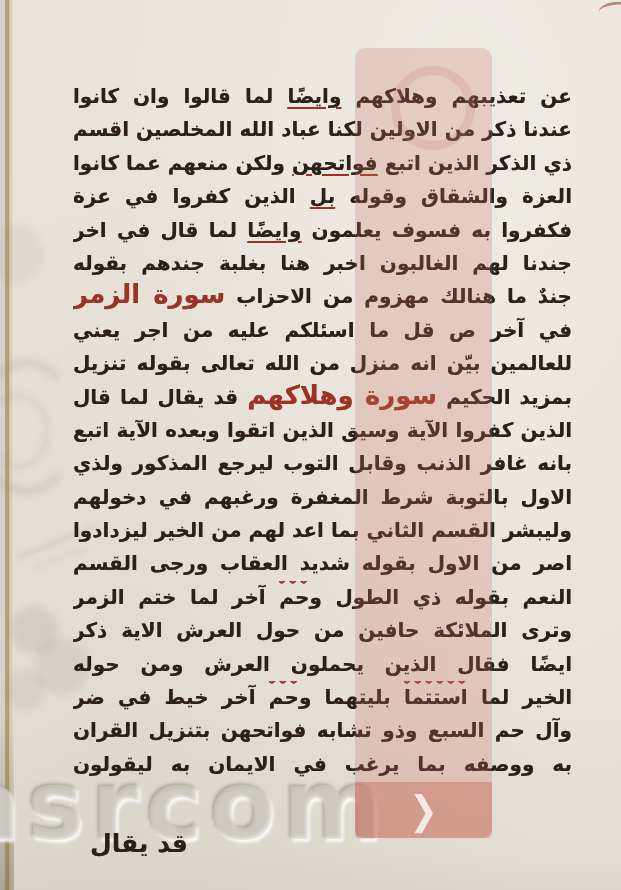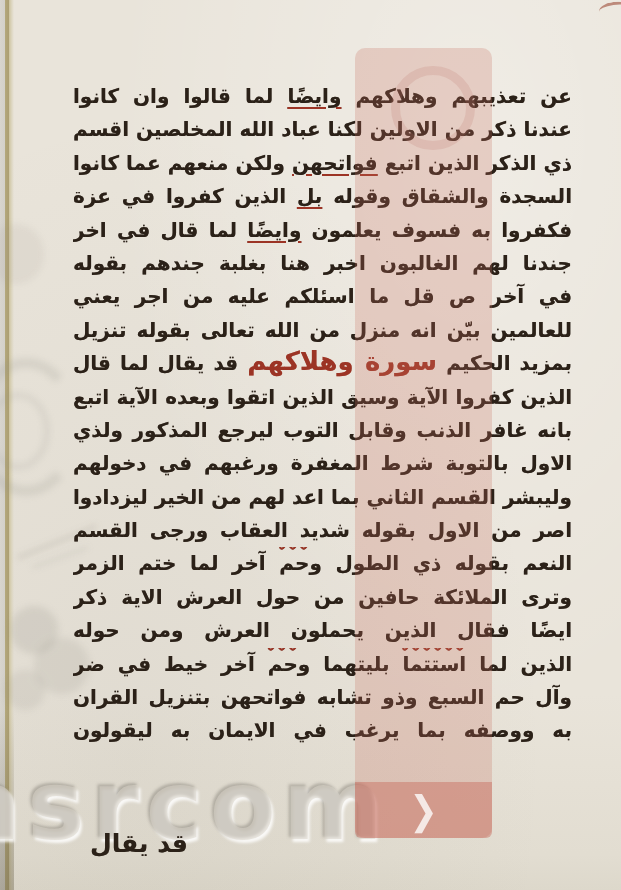--- a/index.html
+++ b/index.html
@@ -162,7 +162,7 @@
       <div class="line"><span class="seg-black">عن تعذيبهم وهلاكهم </span><span class="seg-red-underline">وايضًا</span><span class="seg-black"> لما قالوا وان كانوا ليقولون لو انّ</span></div>
       <div class="line"><span class="seg-black">عندنا ذكر من الاولين لكنا عباد الله المخلصين اقسم بالقران</span></div>
       <div class="line"><span class="seg-black">ذي الذكر الذين اتبع </span><span class="seg-red-underline">فواتحهن</span><span class="seg-black"> ولكن منعهم عما كانوا يعبدون</span></div>
-      <div class="line"><span class="seg-black">السجدة والشقاق وقوله </span><span class="seg-red-underline">بل</span><span class="seg-black"> الذين كفروا في عزة كالمعاند على قوله</span></div>
+      <div class="line"><span class="seg-black">العزة والشقاق وقوله </span><span class="seg-red-underline">بل</span><span class="seg-black"> الذين كفروا في عزة كالمعاند على قوله</span></div>
       <div class="line"><span class="seg-black">فكفروا به فسوف يعلمون </span><span class="seg-red-underline">وايضًا</span><span class="seg-black"> لما قال في اخر الصافات وان</span></div>
       <div class="line short"><span class="seg-black">جندنا لهم الغالبون اخبر هنا بغلبة جندهم بقوله تعالى</span></div>
       <div class="line"><span class="seg-black">في آخر ص قل ما اسئلكم عليه من اجر يعني القران ذان هو الا ذكر</span></div>

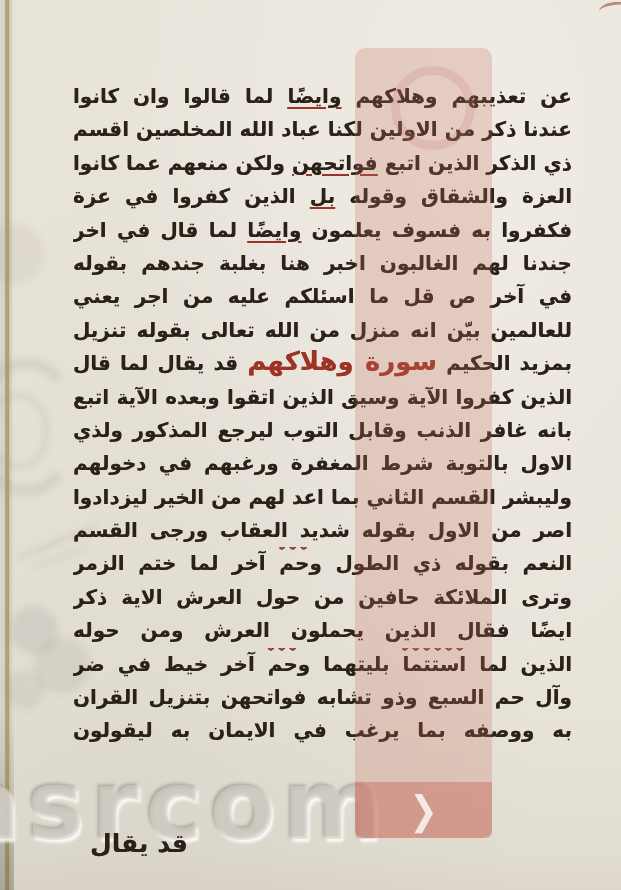--- a/index.html
+++ b/index.html
@@ -165,6 +165,7 @@
       <div class="line"><span class="seg-black">العزة والشقاق وقوله </span><span class="seg-red-underline">بل</span><span class="seg-black"> الذين كفروا في عزة كالمعاند على قوله</span></div>
       <div class="line"><span class="seg-black">فكفروا به فسوف يعلمون </span><span class="seg-red-underline">وايضًا</span><span class="seg-black"> لما قال في اخر الصافات وان</span></div>
       <div class="line short"><span class="seg-black">جندنا لهم الغالبون اخبر هنا بغلبة جندهم بقوله تعالى</span></div>
+      <div class="line"><span class="seg-black">جندٌ ما هنالك مهزوم من الاحزاب </span><span class="seg-red-title">سورة الزمر</span></div>
       <div class="line"><span class="seg-black">في آخر ص قل ما اسئلكم عليه من اجر يعني القران ذان هو الا ذكر</span></div>
       <div class="line"><span class="seg-black">للعالمين بيّن انه منزل من الله تعالى بقوله تنزيل الكتاب من الله</span></div>
       <div class="line"><span class="seg-black">بمزيد الحكيم </span><span class="seg-red-title">سورة وهلاكهم</span><span class="seg-black"> قد يقال لما قال في تلك وسيق</span></div>

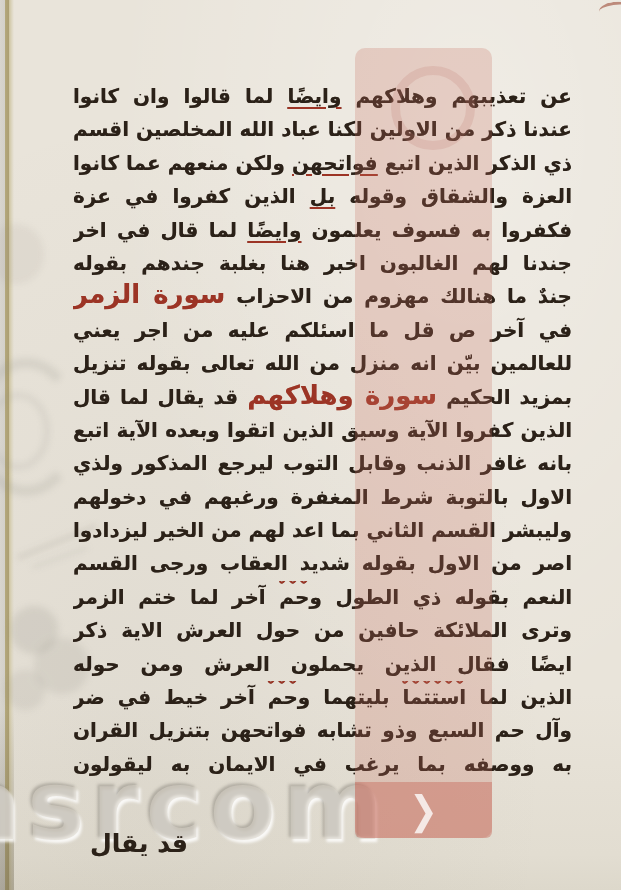--- a/index.html
+++ b/index.html
@@ -177,7 +177,7 @@
       <div class="line"><span class="seg-black">النعم بقوله ذي الطول و</span><span class="seg-red-overline">حم</span><span class="seg-black"> آخر لما ختم الزمر بقوله</span></div>
       <div class="line"><span class="seg-black">وترى الملائكة حافين من حول العرش الاية ذكر ههنا صفتهم</span></div>
       <div class="line"><span class="seg-black">ايضًا فقال الذين يحملون العرش ومن حوله يسبحون بحمد ربهم</span></div>
-      <div class="line"><span class="seg-black">الذين لما </span><span class="seg-red-overline">استتما</span><span class="seg-black"> بليتهما و</span><span class="seg-red-overline">حم</span><span class="seg-black"> آخر خيط في ضر والزمر</span></div>
+      <div class="line"><span class="seg-black">الخير لما </span><span class="seg-red-overline">استتما</span><span class="seg-black"> بليتهما و</span><span class="seg-red-overline">حم</span><span class="seg-black"> آخر خيط في ضر والزمر</span></div>
       <div class="line"><span class="seg-black">وآل حم السبع وذو تشابه فواتحهن بتنزيل القران والمقسم</span></div>
       <div class="line"><span class="seg-black">به ووصفه بما يرغب في الايمان به ليقولون </span><span class="seg-red-title">سورة حم السجدة</span></div>
     </div>

